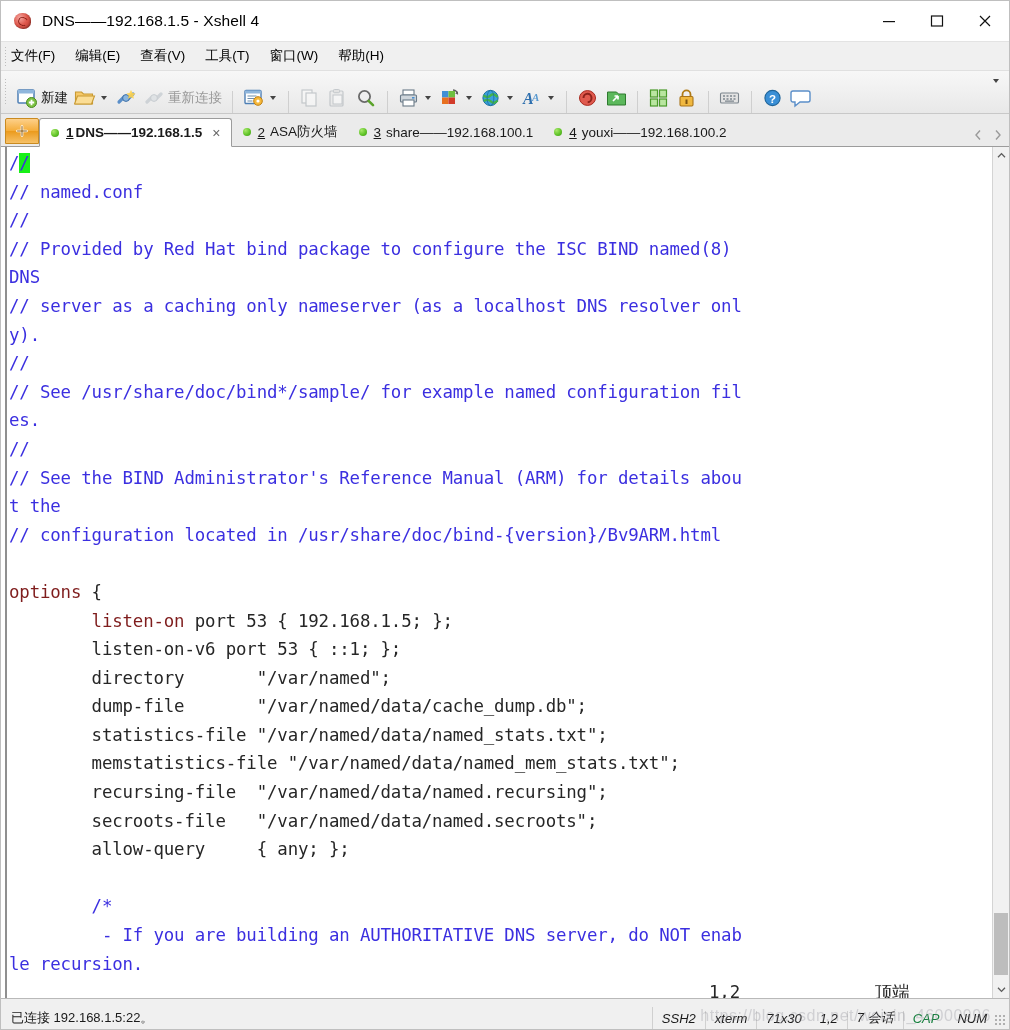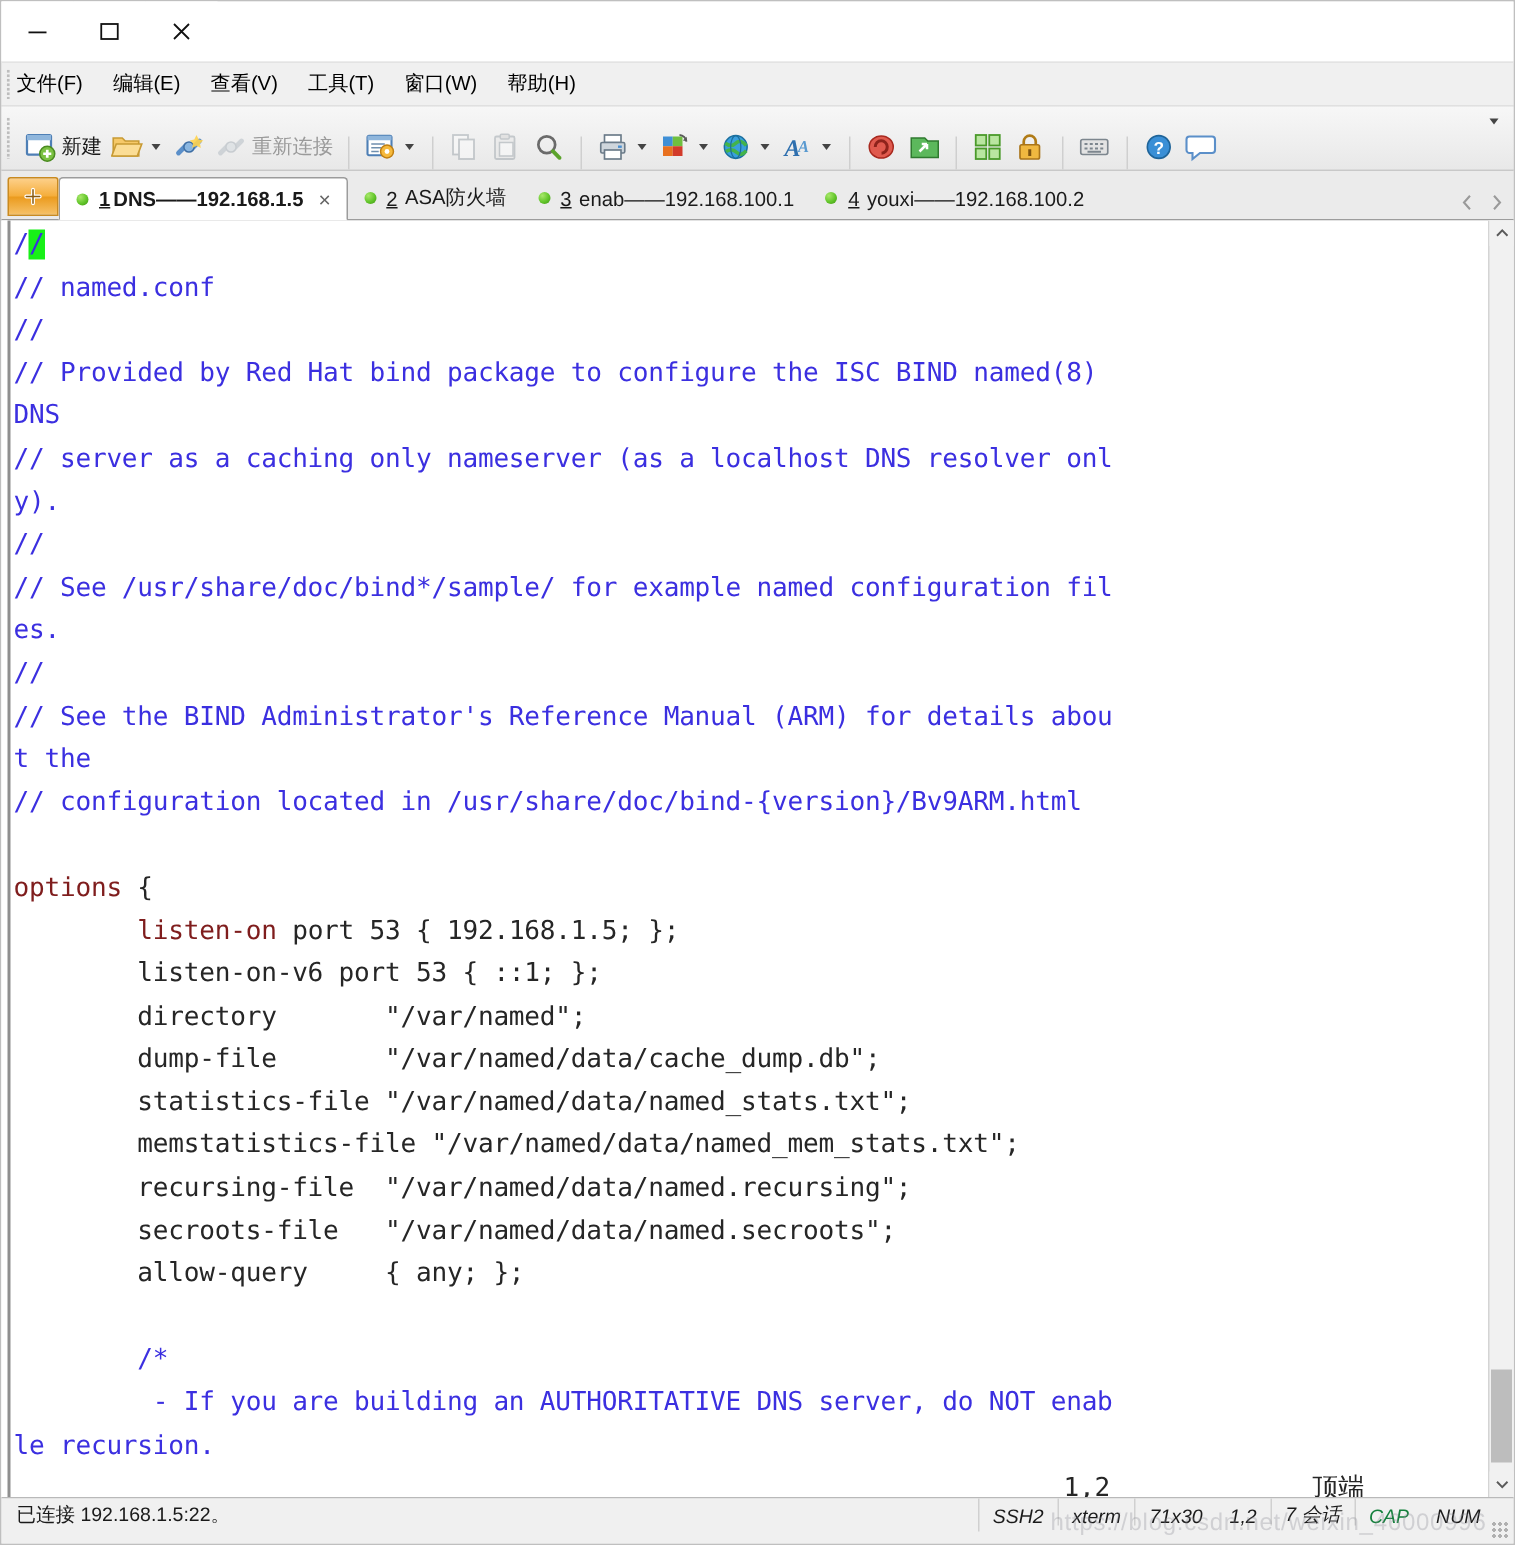--- a/index.html
+++ b/index.html
@@ -362,6 +362,13 @@
 <div class="app">
 
   <div class="titlebar">
+    <div class="title-left">
+      <span class="app-icon">
+        <span class="shell"></span>
+          <span class="swirl"></span>
+      </span>
+      <span class="title-text">DNS——192.168.1.5 - Xshell 4</span>
+    </div>
     <div class="winbtns">
       <div class="winbtn">
         <svg class="icon" width="14" height="14" viewBox="0 0 14 14">

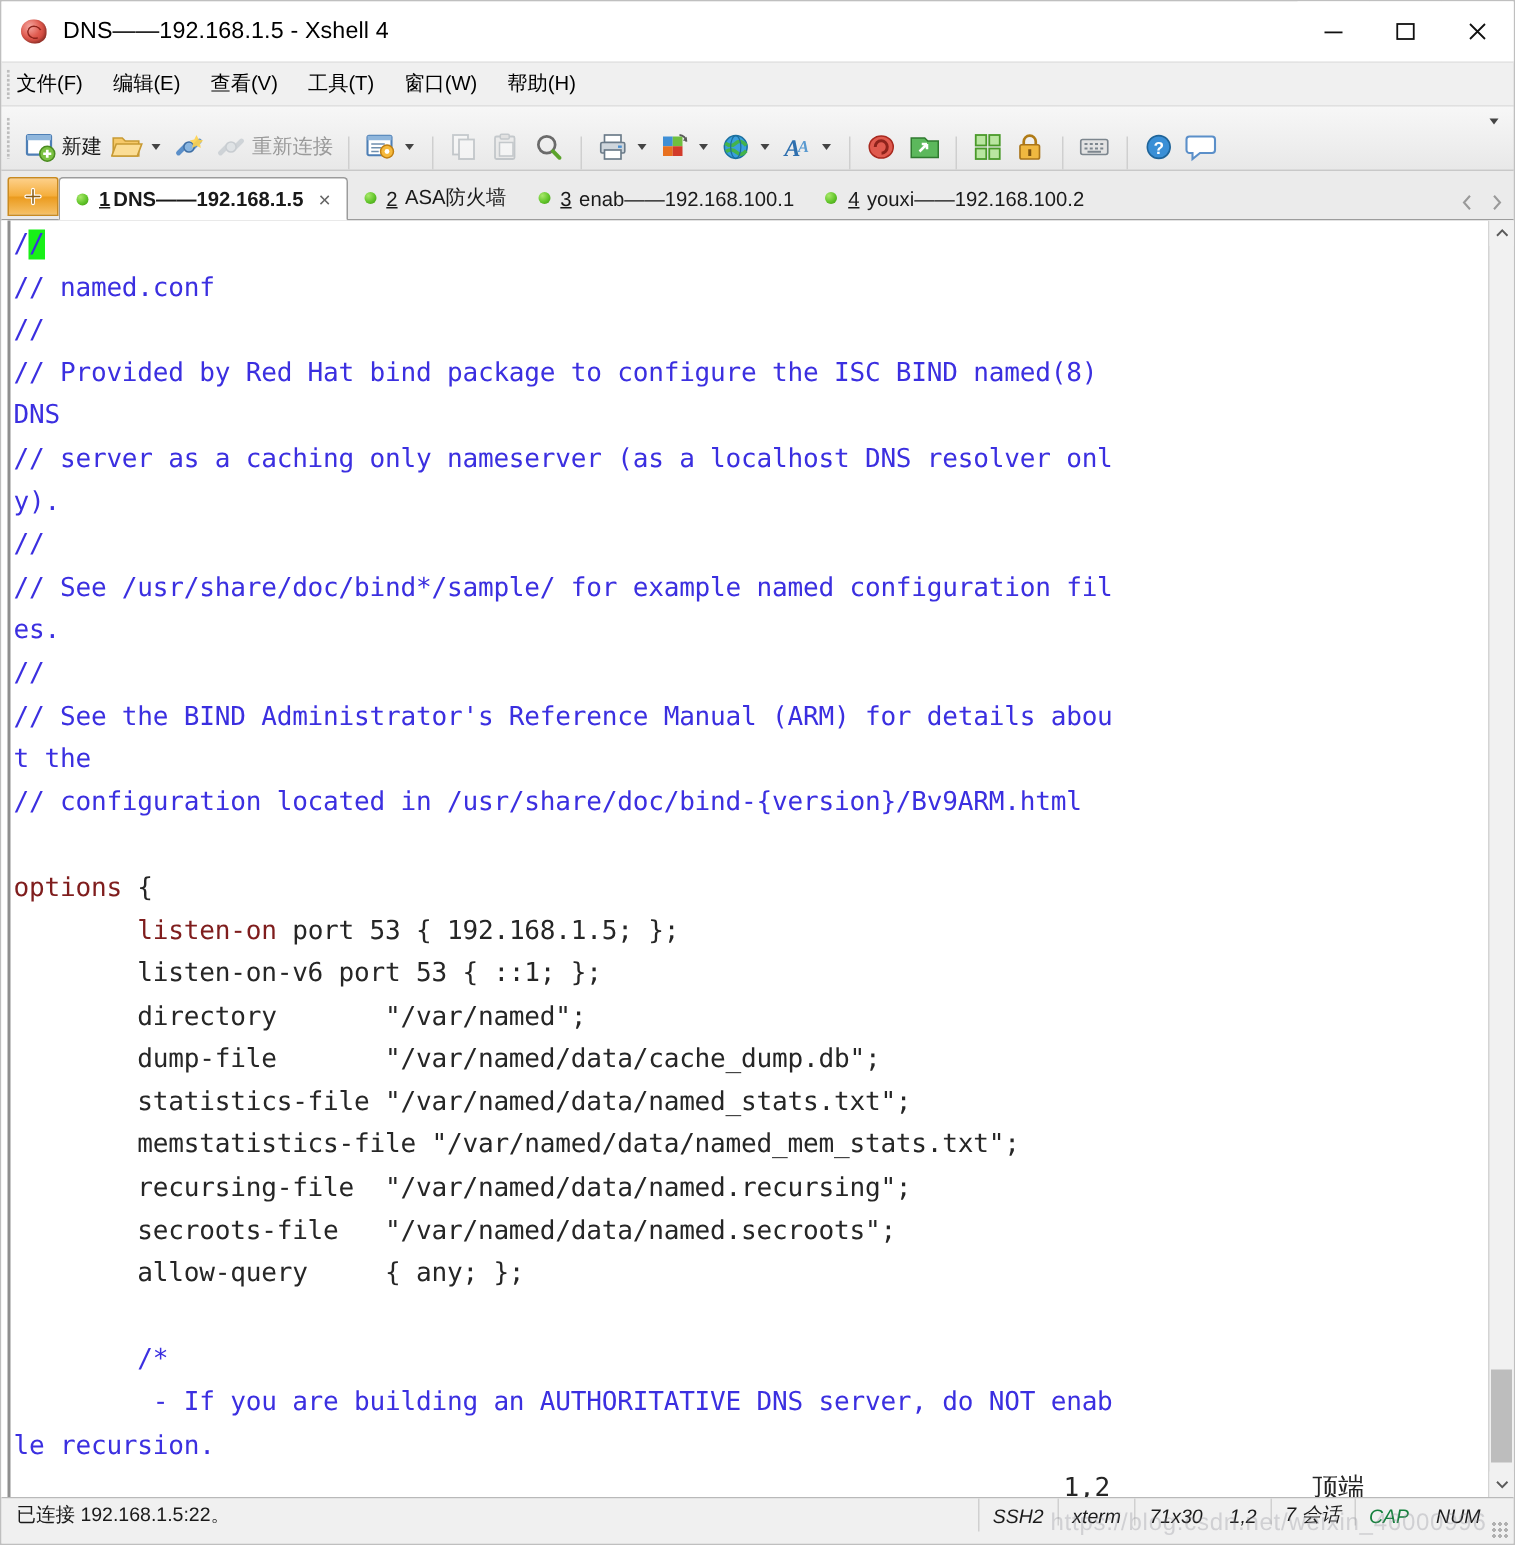--- a/index.html
+++ b/index.html
@@ -601,7 +601,7 @@
     <div class="tab">
       <span class="tab-dot"></span>
       <span class="tab-num">3</span>
-      <span style="margin-left:5px">enab——192.168.100.1</span>
+      <span style="margin-left:5px">share——192.168.100.1</span>
     </div>
 
     <div class="tab">

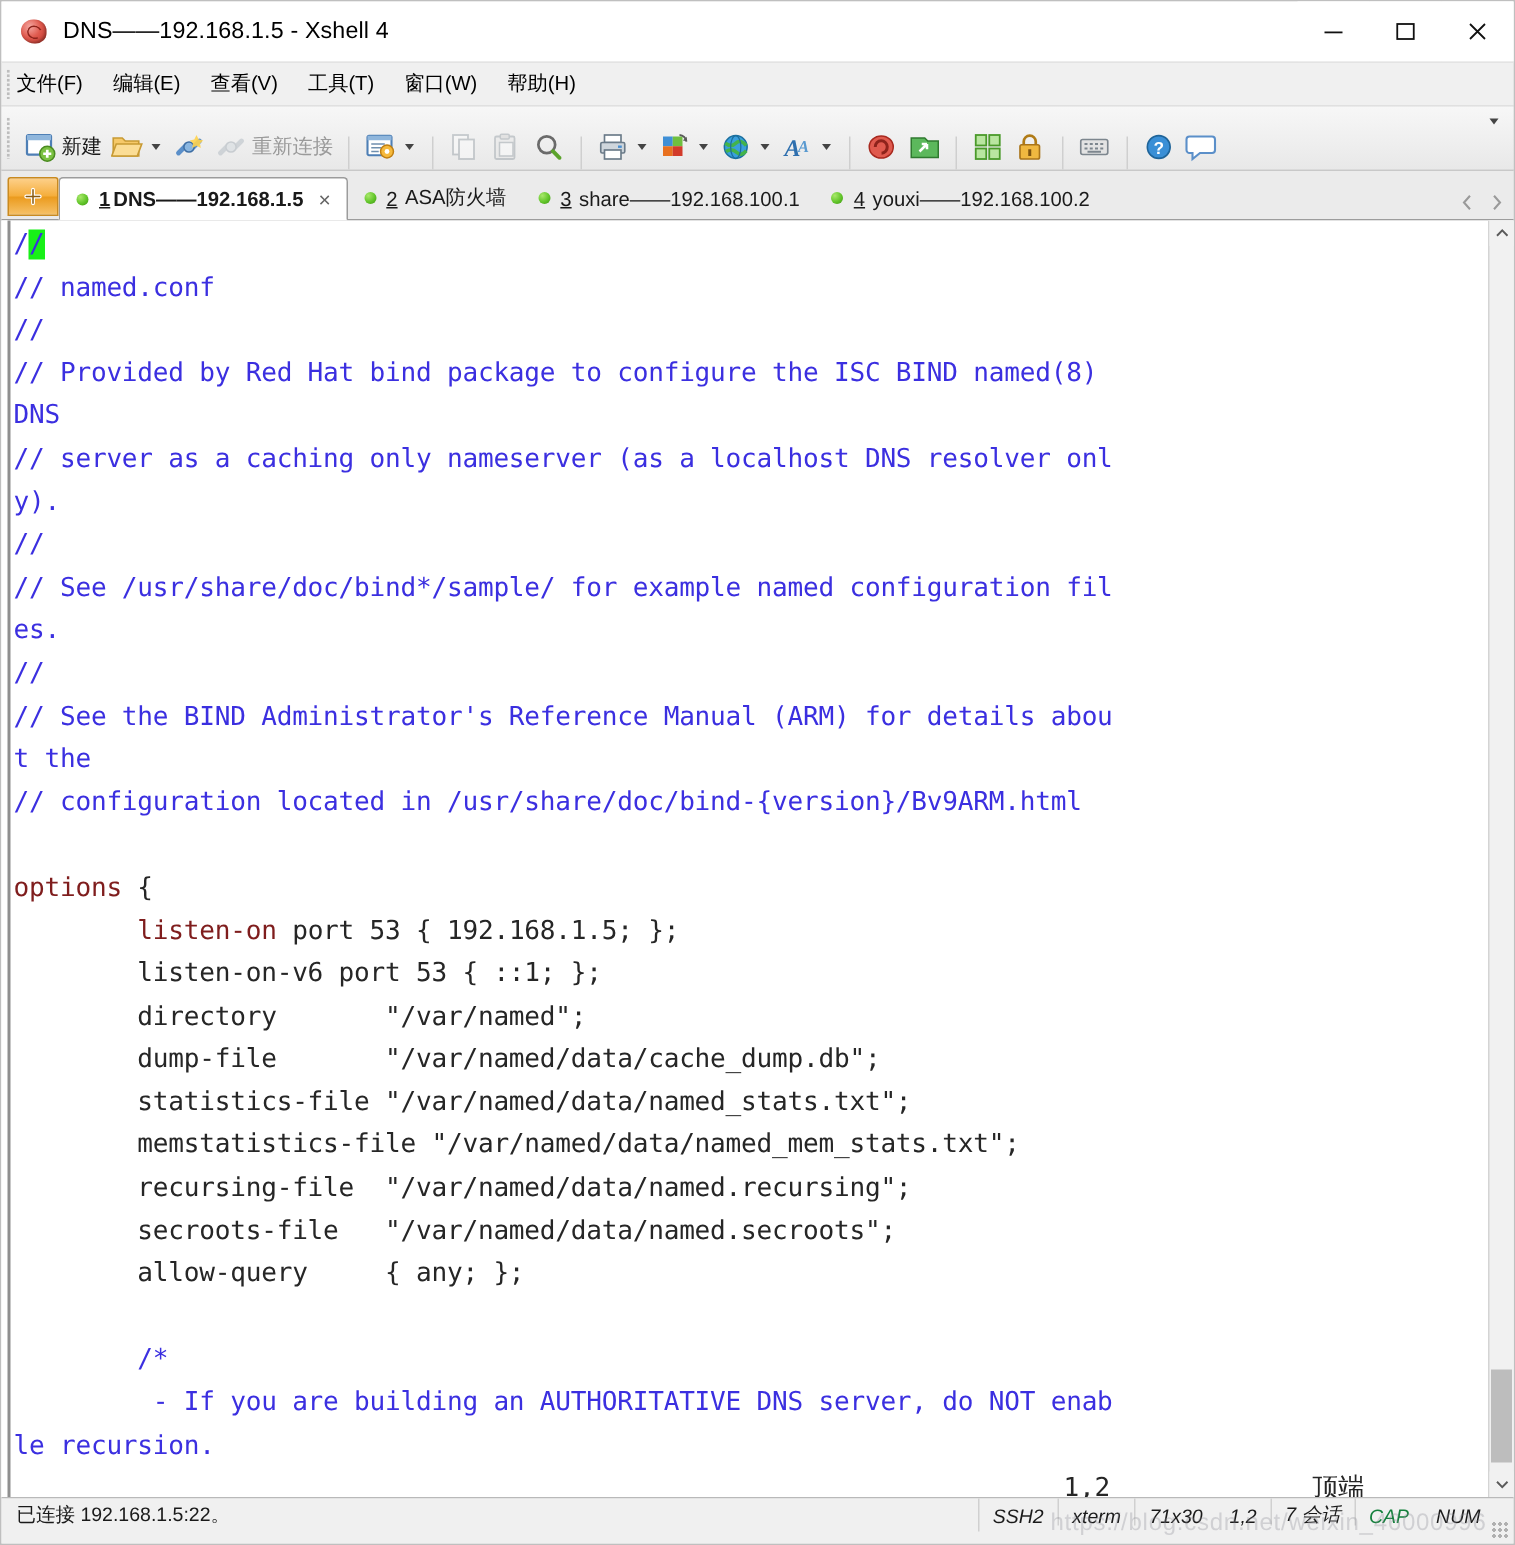--- a/index.html
+++ b/index.html
@@ -307,7 +307,7 @@
     min-height: 30px;
     background: #f0f0f0;
     display: flex;
-    align-items: flex-start;
+    align-items: flex-end;
     font-size: 13px;
     color: #1a1a1a;
     position: relative;

